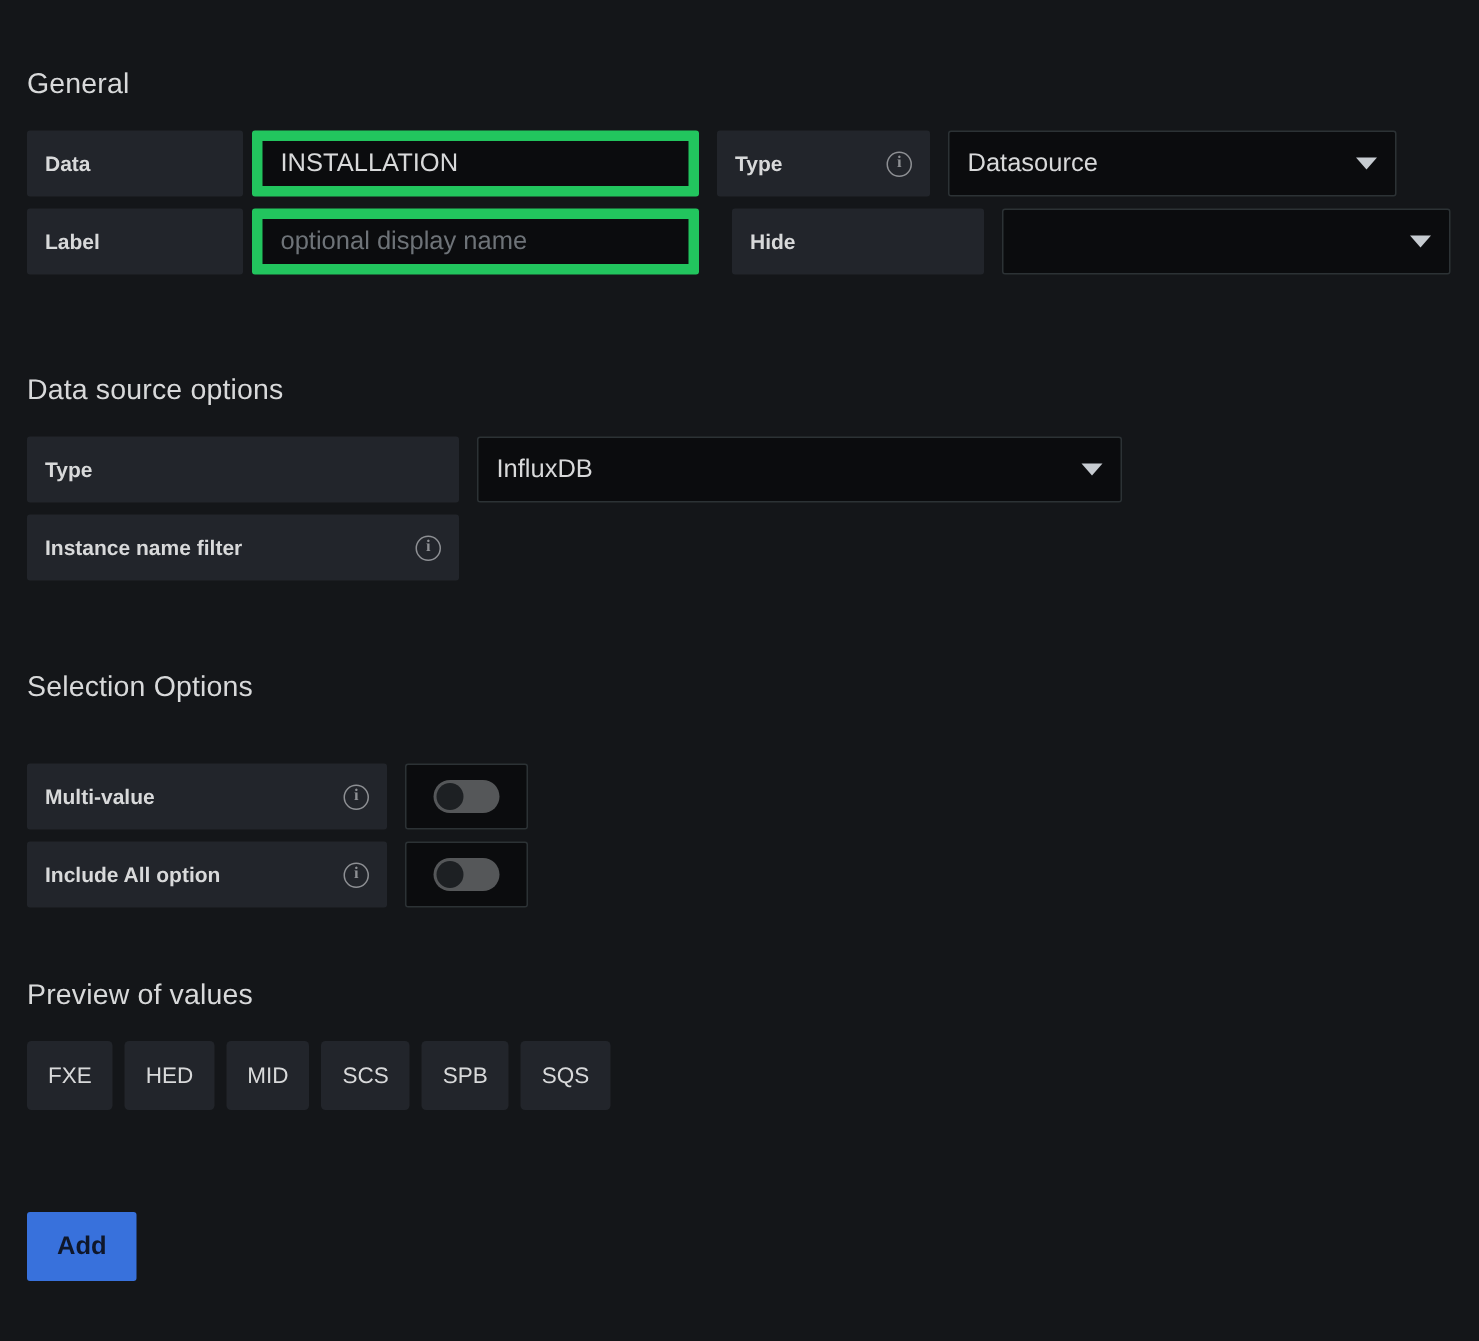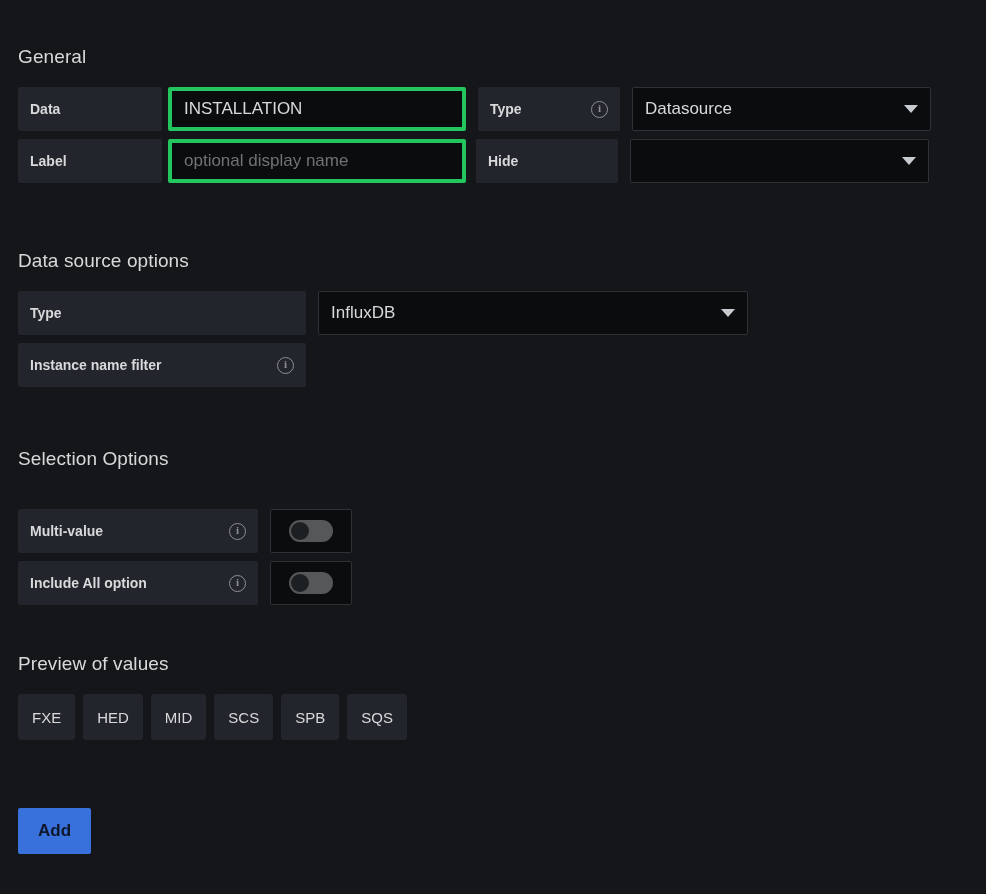--- a/index.html
+++ b/index.html
@@ -57,7 +57,7 @@
 
   .field {
     background: #0b0c0e;
-    border: 4px solid #22c55e;
+    border: 7px solid #22c55e;
     border-radius: 2px;
     box-sizing: border-box;
     height: 44px;

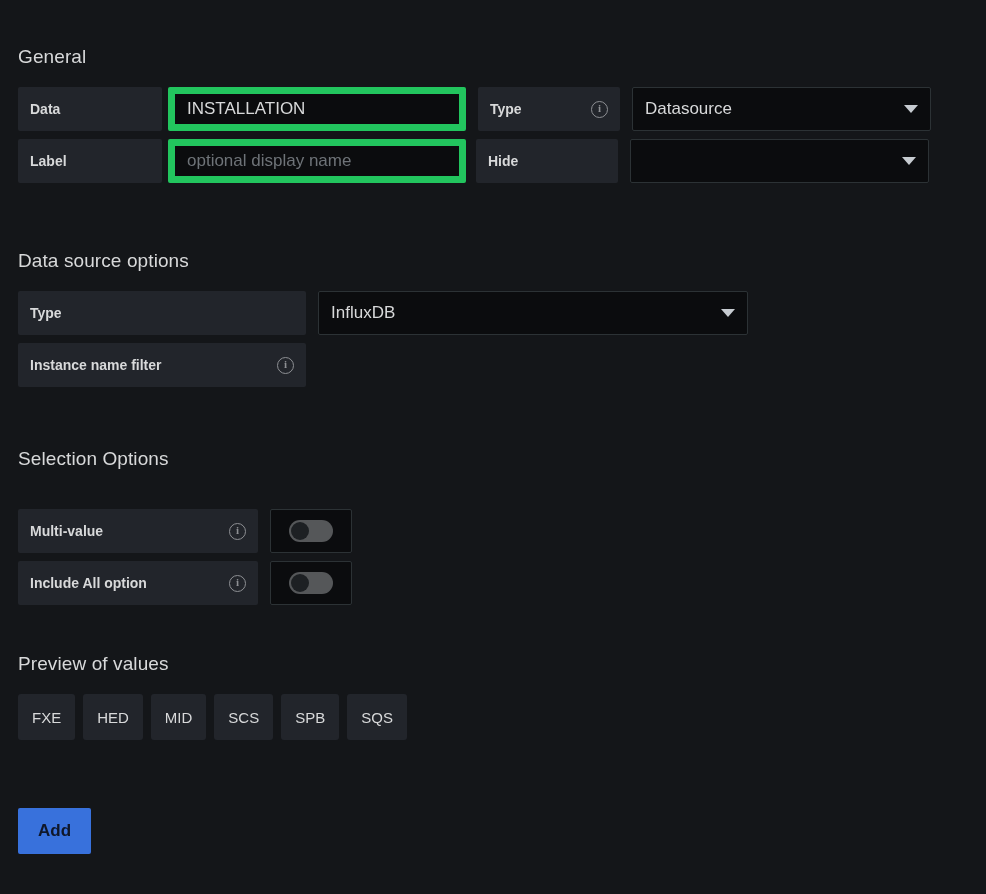--- a/index.html
+++ b/index.html
@@ -207,7 +207,7 @@
         <span class="lbl">Label</span>
       </div>
       <input class="field" style="width: 298px;" type="text" placeholder="optional display name">
-      <div class="label-cell" style="width:142px;margin-left:4px;">
+      <div class="label-cell" style="width:168px;margin-left:16px;">
         <span class="lbl">Hide</span>
       </div>
       <div class="select" style="width:299px;margin-left:6px;">

